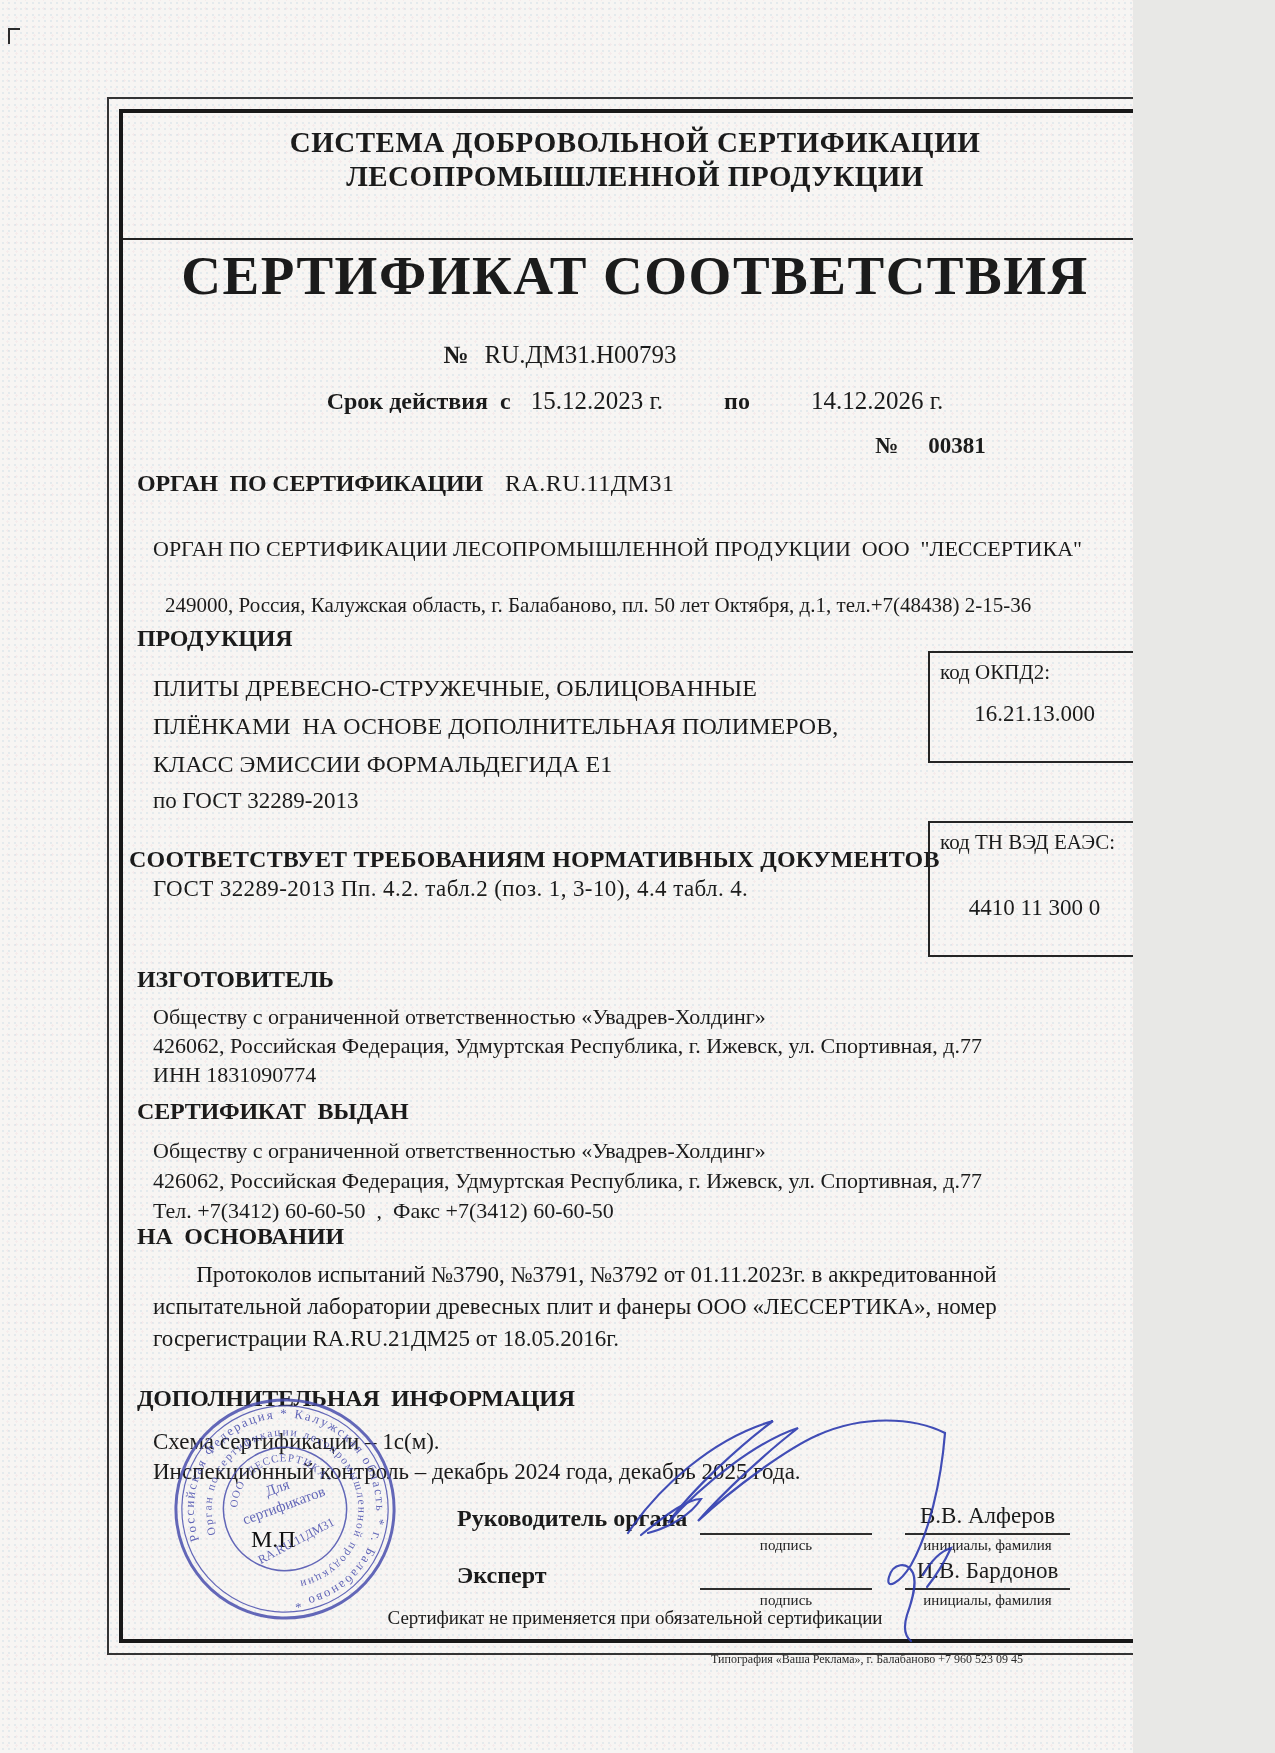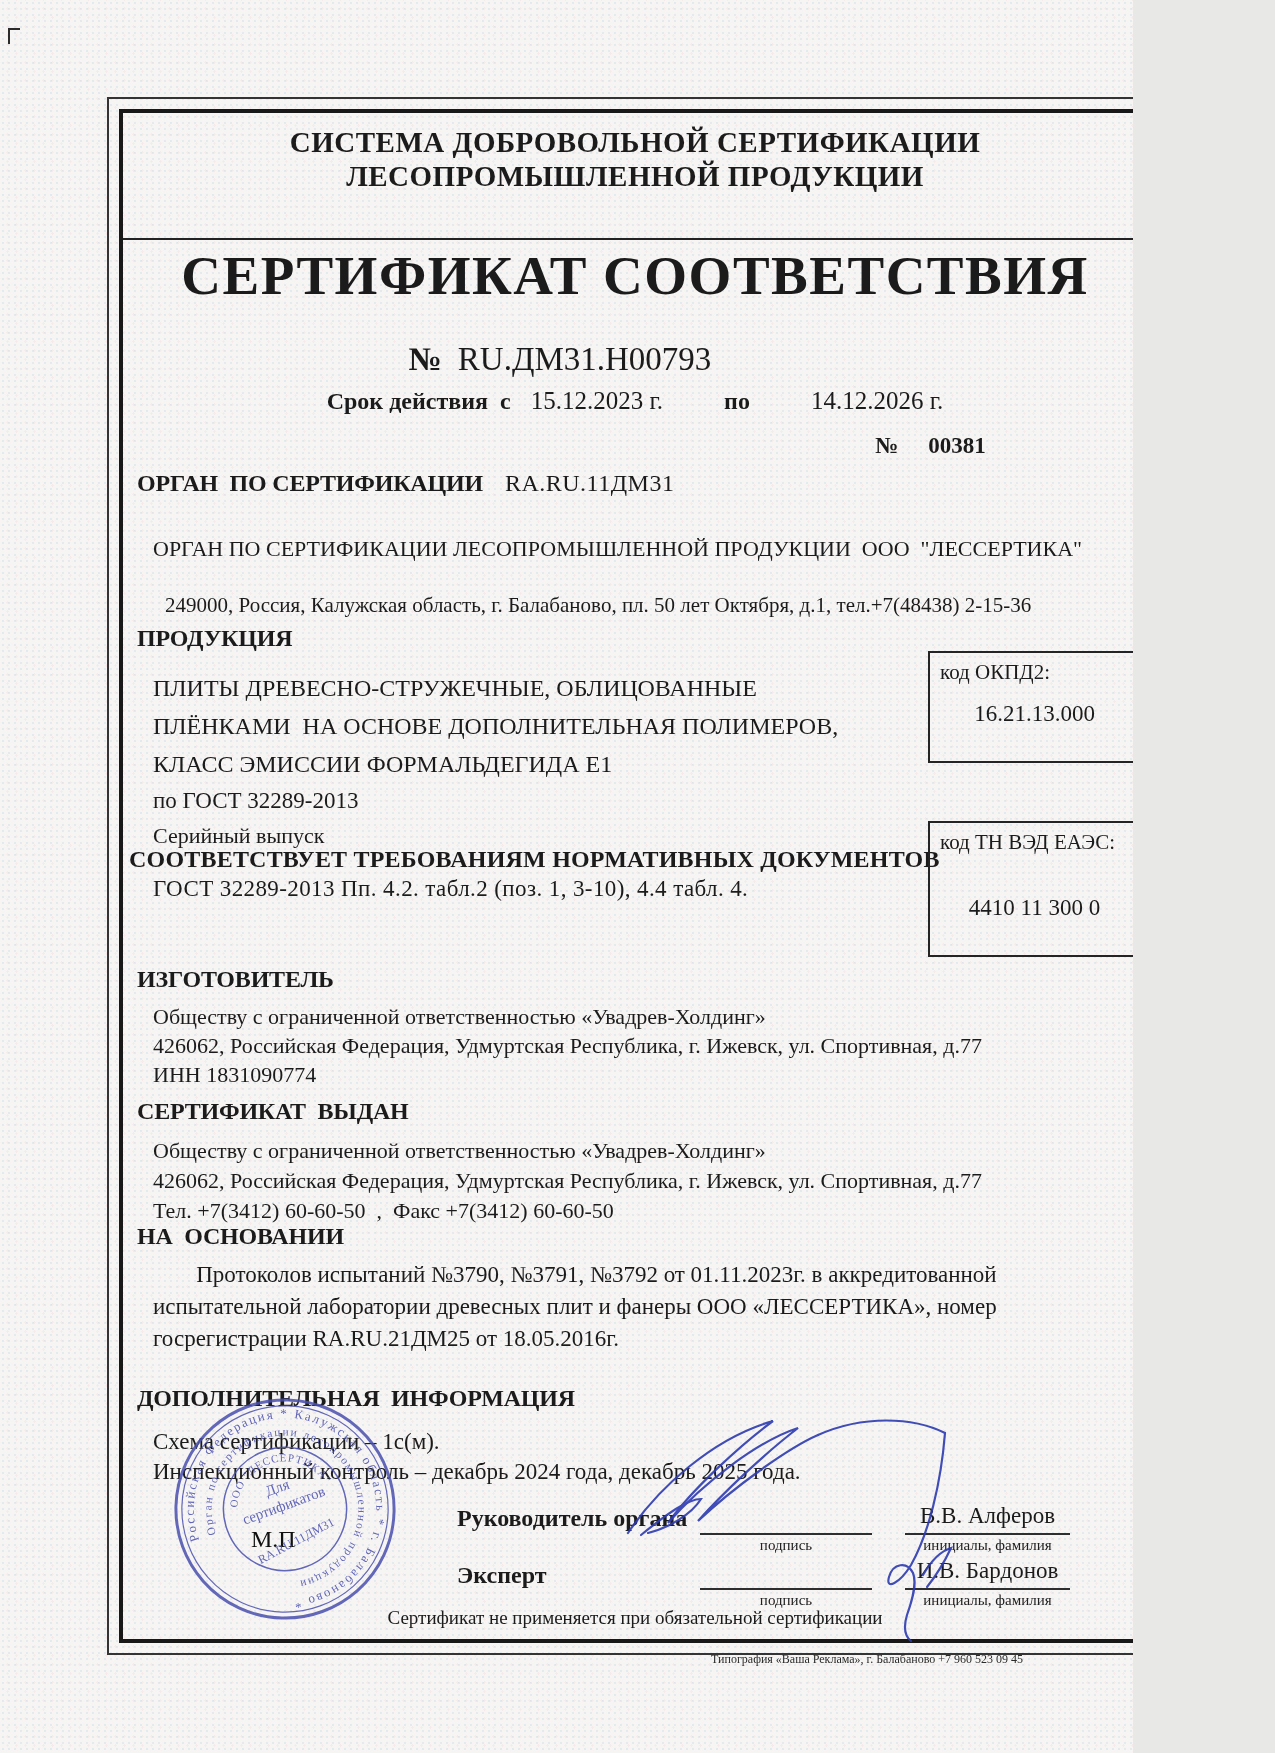--- a/index.html
+++ b/index.html
@@ -28,7 +28,7 @@
   .sys-name{font-size:26px; font-weight:bold; line-height:32px; margin-top:2px;}
   .doc-title{left:0; right:0; top:133px; text-align:center; font-size:55px;
     font-weight:bold; letter-spacing:1.5px; line-height:60px;}
-  .certnum-line{left:0; right:0; top:228px; text-align:center; font-size:33px; padding-right:150px; box-sizing:border-box;}
+  .certnum-line{left:0; right:0; top:228px; text-align:center; font-size:25px; padding-right:150px; box-sizing:border-box;}
   .certnum-line .lbl{font-weight:bold; margin-right:16px;}
   .validity-line{left:0; right:0; top:274px; text-align:center; font-size:24px;}
   .validity-line .lbl{font-weight:bold;}

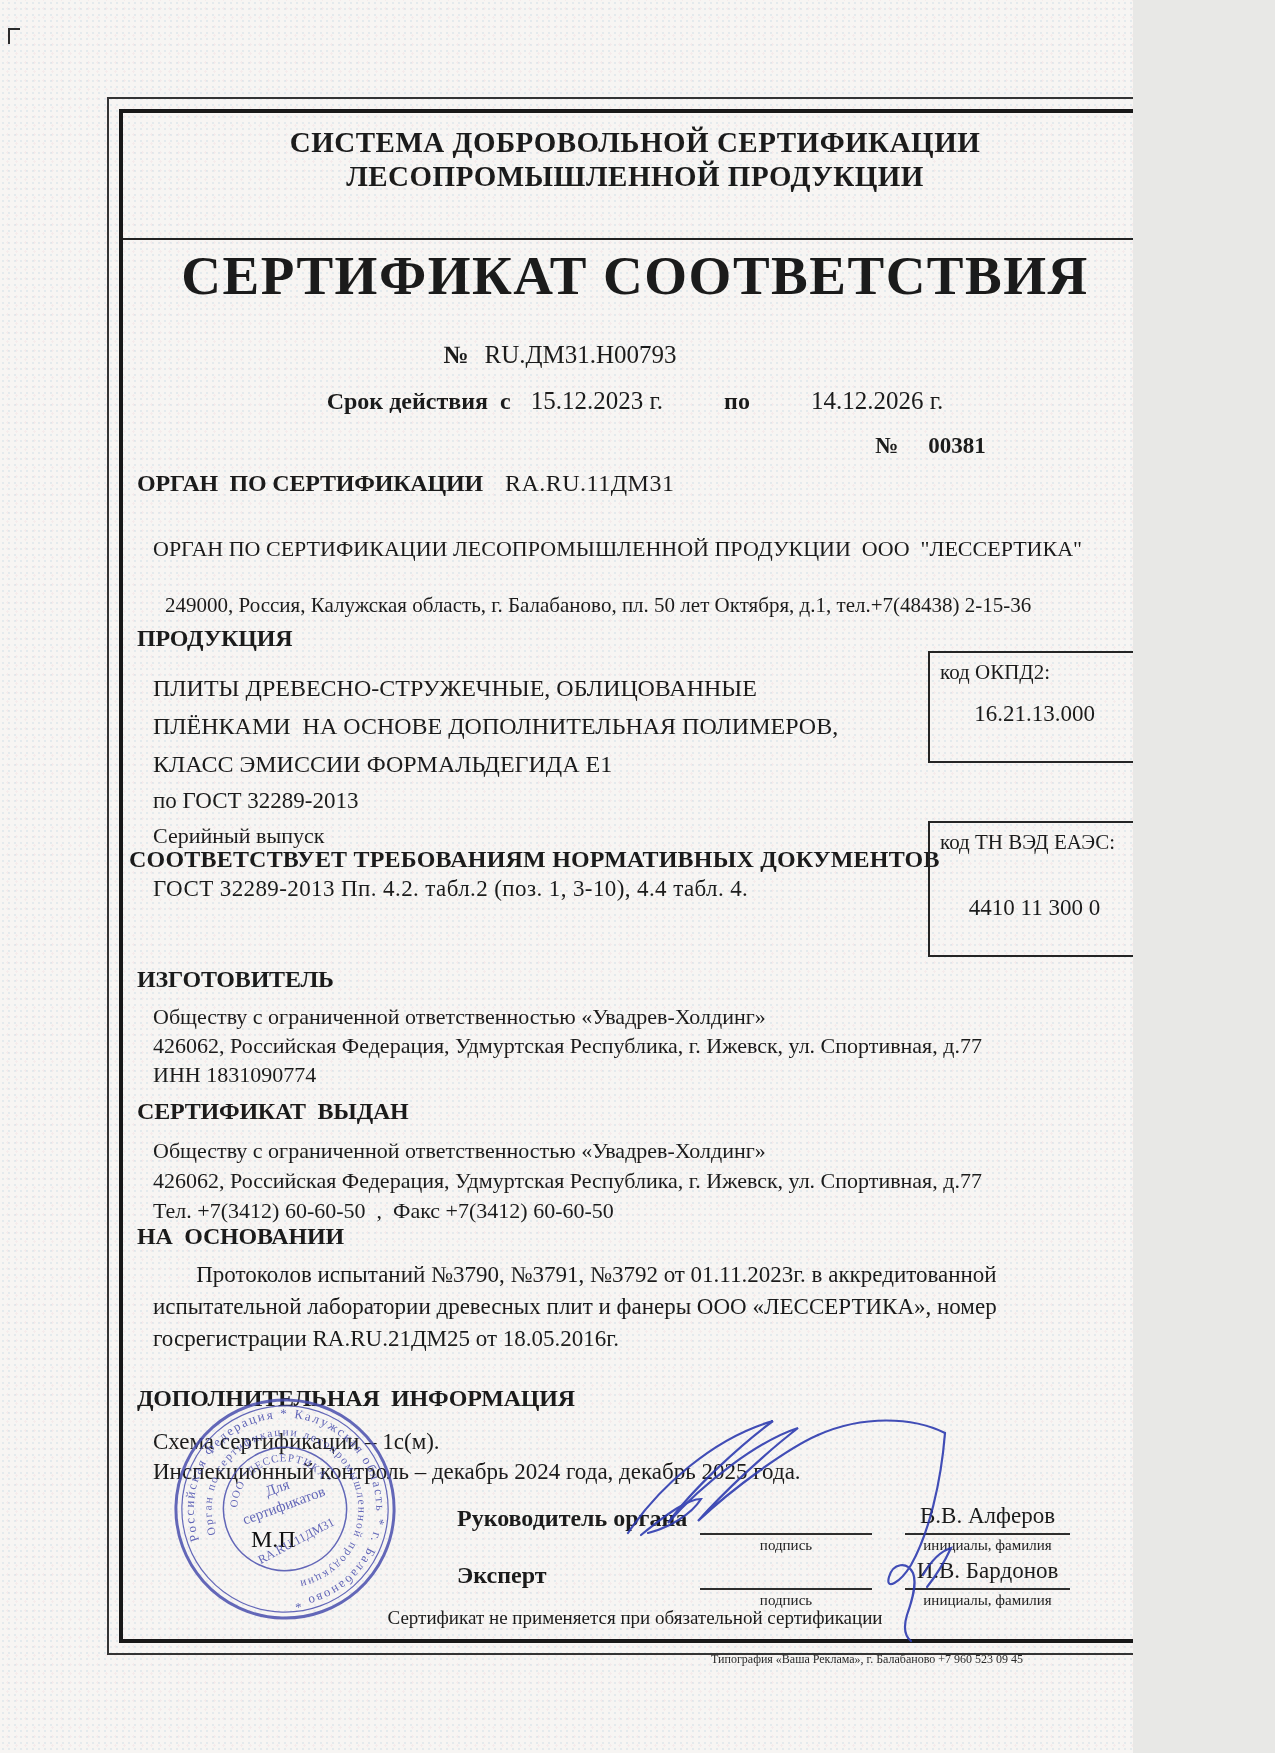--- a/index.html
+++ b/index.html
@@ -103,7 +103,6 @@
           <div class="prod-line t">ПЛЁНКАМИ  НА ОСНОВЕ ДОПОЛНИТЕЛЬНАЯ ПОЛИМЕРОВ,</div>
           <div class="prod-line t">КЛАСС ЭМИССИИ ФОРМАЛЬДЕГИДА Е1</div>
           <div class="prod-line t" style="font-size:23px; line-height:36px;">по ГОСТ 32289-2013</div>
-          <div class="prod-line t" style="font-size:22px; line-height:34px;">Серийный выпуск</div>
         </div>
 
         <div class="abs sec-hd t" style="left:6px; top:733px; letter-spacing:.2px;">СООТВЕТСТВУЕТ ТРЕБОВАНИЯМ НОРМАТИВНЫХ ДОКУМЕНТОВ</div>

